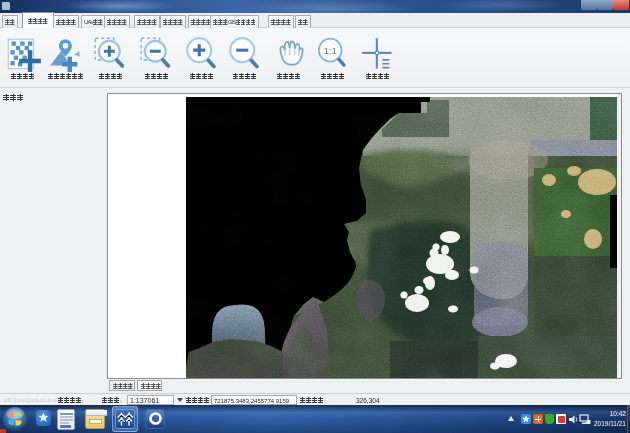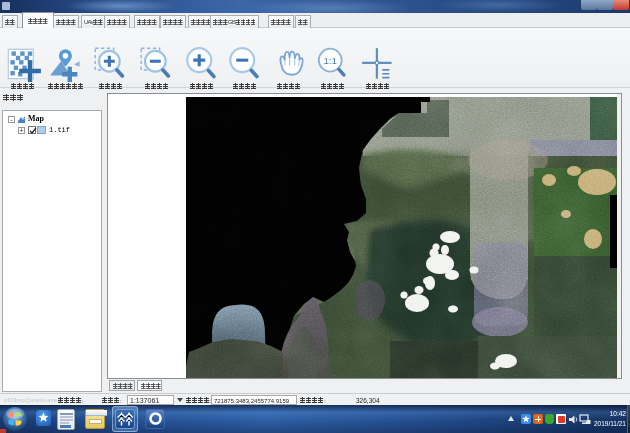--- a/index.html
+++ b/index.html
@@ -26,7 +26,7 @@
 .c.t{width:4.5px;height:5.5px;margin-right:0.5px;background:linear-gradient(#3a3a3a,#3a3a3a) 0px 0.5px/4.5px 0.8px no-repeat,linear-gradient(#3a3a3a,#3a3a3a) 0px 2.5px/4.5px 0.8px no-repeat,linear-gradient(#3a3a3a,#3a3a3a) 0px 4.5px/4.5px 0.8px no-repeat,linear-gradient(#3a3a3a,#3a3a3a) 2px 0px/0.8px 5.5px no-repeat}
 
 #toolbar{left:0;top:28px;width:630px;height:60px;background:linear-gradient(#f7f8f9,#eef0f2);border-bottom:1px solid #d0d4d8}
-.tbtn{position:absolute;top:19px;width:46px;height:54px;text-align:center}
+.tbtn{position:absolute;top:9px;width:46px;height:54px;text-align:center}
 .tbtn svg{display:block;margin:0 auto}
 .tlab{margin-top:1px;white-space:nowrap;text-align:center}
 #ltitle{left:3px;top:94px}

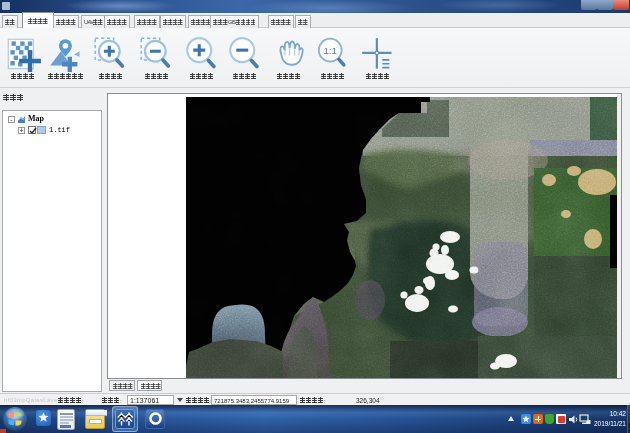--- a/index.html
+++ b/index.html
@@ -160,21 +160,6 @@
 </div>
 
 <div id="ltitle" class="abs"><i class="c"></i><i class="c"></i><i class="c"></i></div>
-<div id="treebox" class="abs">
- <div class="abs" style="left:5px;top:5px;width:7px;height:7px;border:1px solid #999;background:#fff;font-size:7px;line-height:5px;text-align:center;color:#333">-</div>
- <svg class="abs" style="left:14px;top:4px" width="9" height="9">
-        <path d="M1 6 L4 2 L6 4 L8 1 L8 8 L1 8 Z" fill="#4a7fc0"></path>
-        <path d="M1 6 L4 3 L6 5 L8 3" stroke="#7fb0e0" stroke-width="1" fill="none"></path>
-      </svg>
- <div class="abs" style="left:25px;top:3px;font-weight:bold;font-size:8px;font-family:'Liberation Serif',serif;color:#000">Map</div>
- <div class="abs" style="left:15px;top:16px;width:7px;height:7px;border:1px solid #999;background:#fff;font-size:7px;line-height:6px;text-align:center;color:#333">+</div>
- <div class="abs" style="left:25px;top:15px;width:8px;height:8px;border:1px solid #777;background:#fff"></div>
- <svg class="abs" style="left:26px;top:16px" width="8" height="8">
-        <path d="M1 4 L3 6 L7 1" stroke="#2a2a2a" stroke-width="1.4" fill="none"></path>
-      </svg>
- <div class="abs" style="left:34px;top:15px;width:9px;height:8px;background:#aecbe8;border:1px solid #7aa8d0"></div>
- <div class="abs" style="left:46px;top:15px;font-size:7px;font-family:'Liberation Mono',monospace;color:#000">1.tif</div>
-</div>
 
 <div id="mappanel" class="abs">
       <svg width="513" height="284" viewBox="0 0 513 284" style="display:block">

